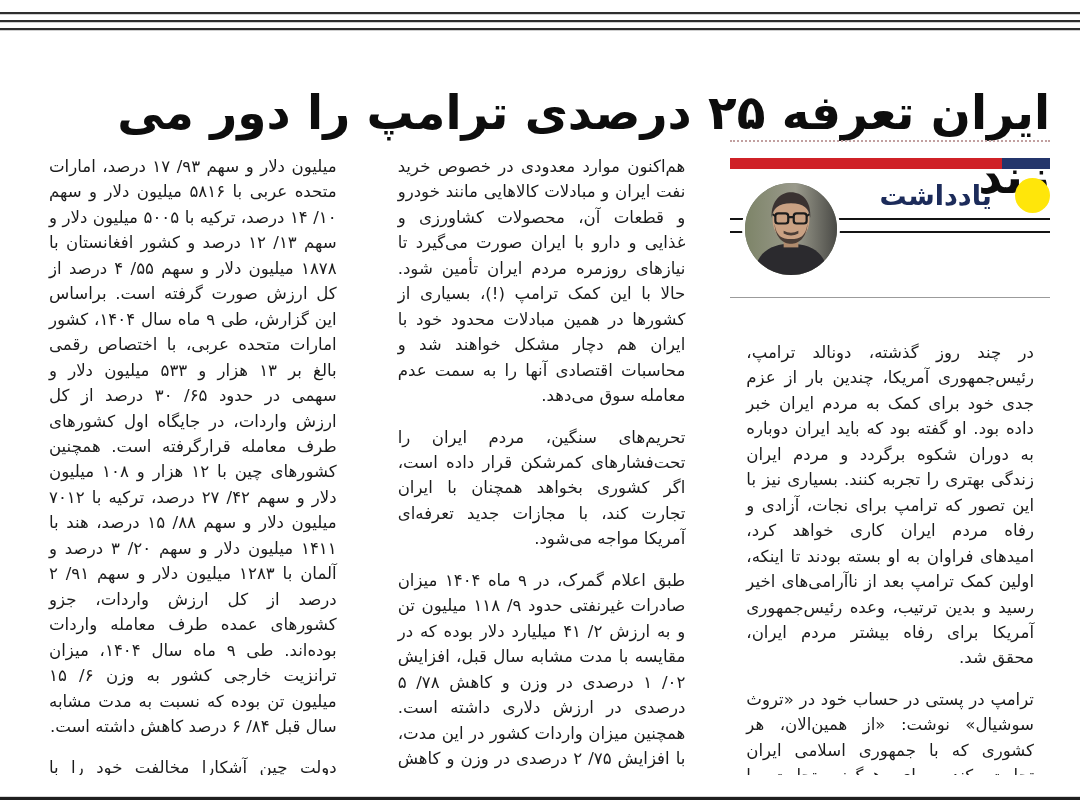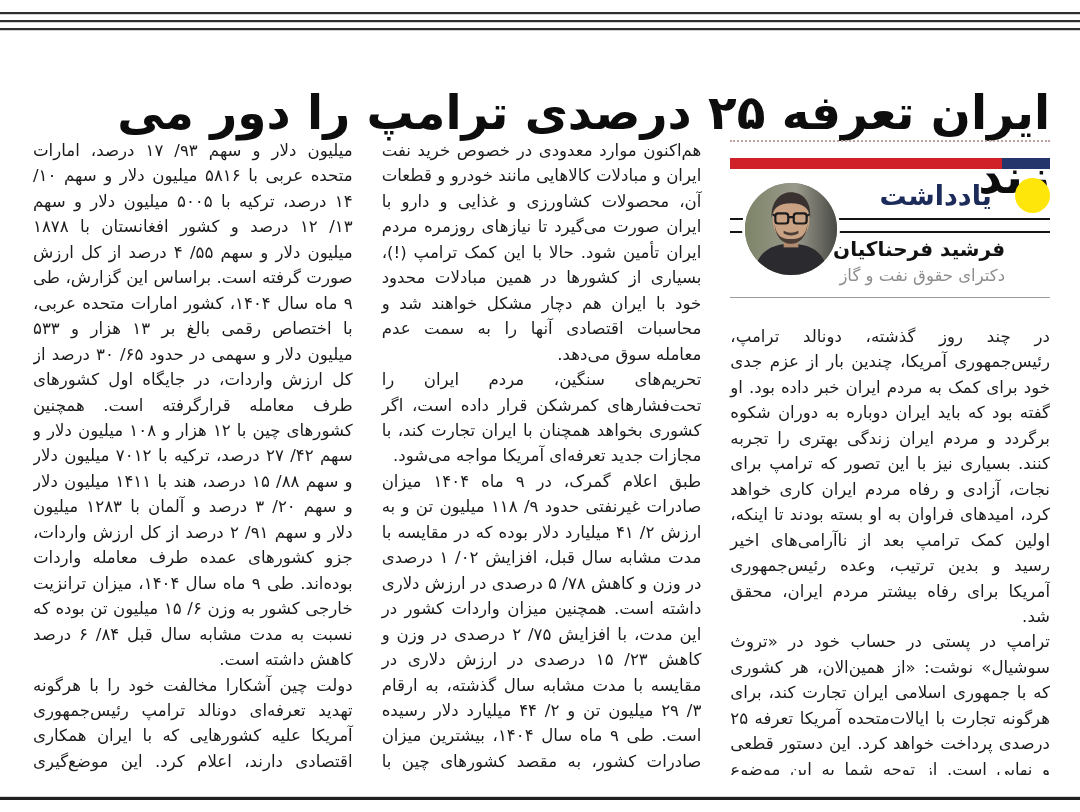--- a/index.html
+++ b/index.html
@@ -28,7 +28,7 @@
     font-size:16.6px;line-height:25.45px;color:#1c1c1c;
     text-align:justify;text-justify:inter-word;
   }
-  .body-text p{margin:0;}
+  .body-text p{margin:16px;}
   
   .note-header{position:relative;height:186px;}
   .dotted-rule{position:absolute;top:2px;left:0;right:0;border-top:2px dotted #c2a0a0;}

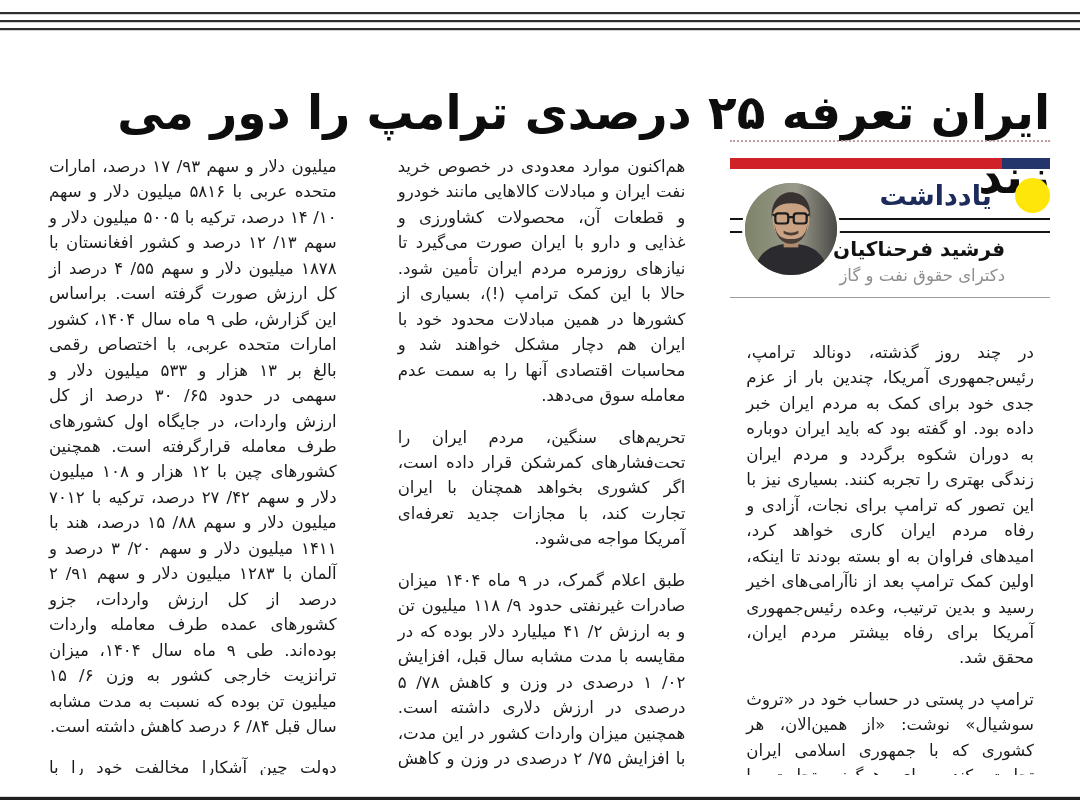--- a/index.html
+++ b/index.html
@@ -107,10 +107,6 @@
             <line x1="67" y1="36" x2="70" y2="34" stroke="#1c1c1c" stroke-width="2"></line>
           </svg>
         </div>
-        <div class="author-block">
-          <div class="author-name">فرشید فرحناکیان</div>
-          <div class="author-title">دکترای حقوق نفت و گاز</div>
-        </div>
         <div class="note-sep"></div>
       </div>
       <div class="body-text">

